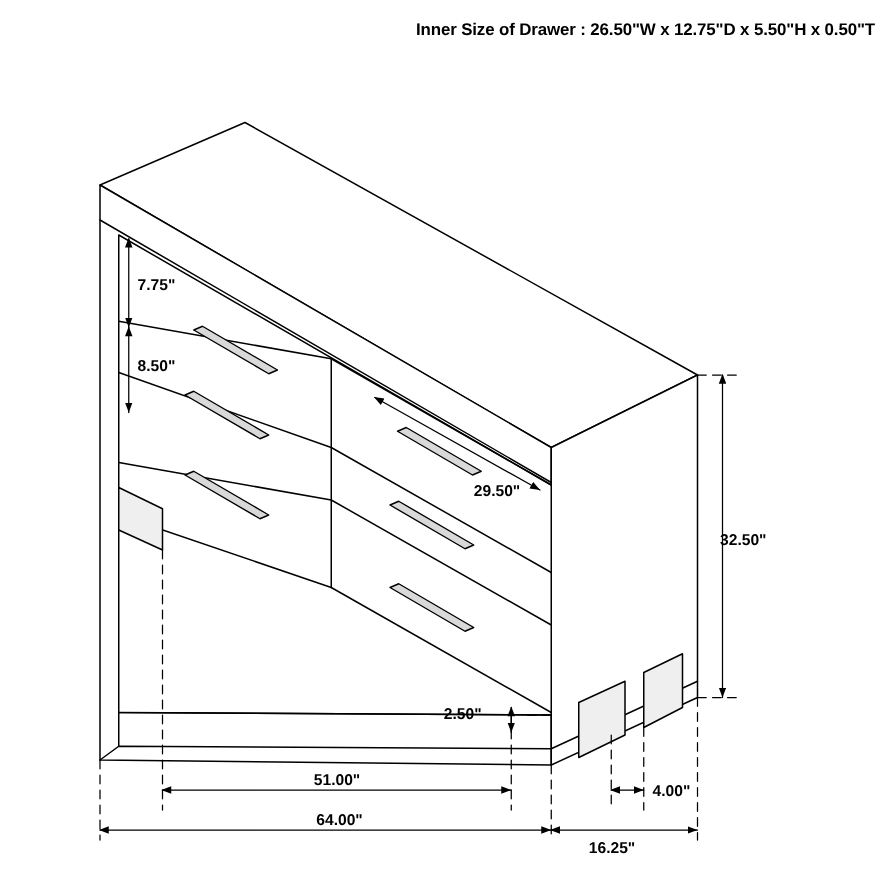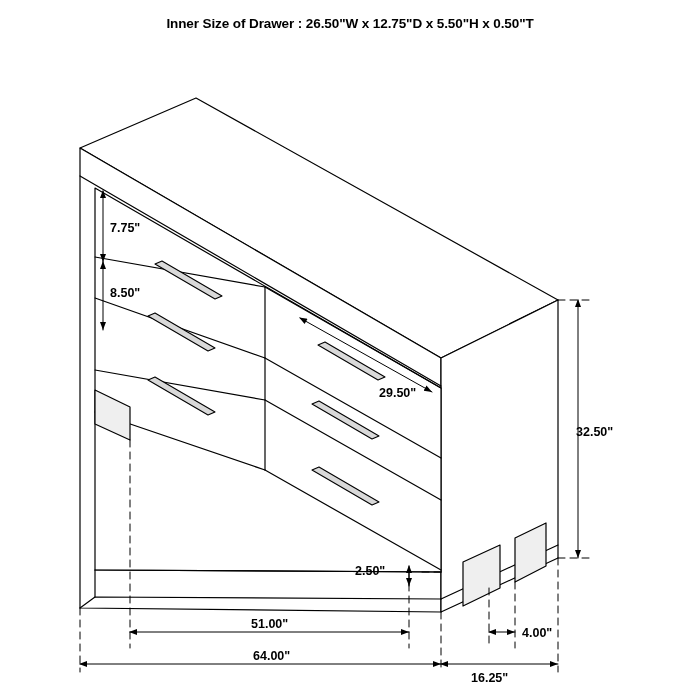--- a/index.html
+++ b/index.html
@@ -24,7 +24,7 @@
     top: 16px;
     left: 0;
     width: 700px;
-    text-align: center;
+    text-align: right;
     font-size: 13.5px;
     font-weight: bold;
     letter-spacing: -0.1px;

